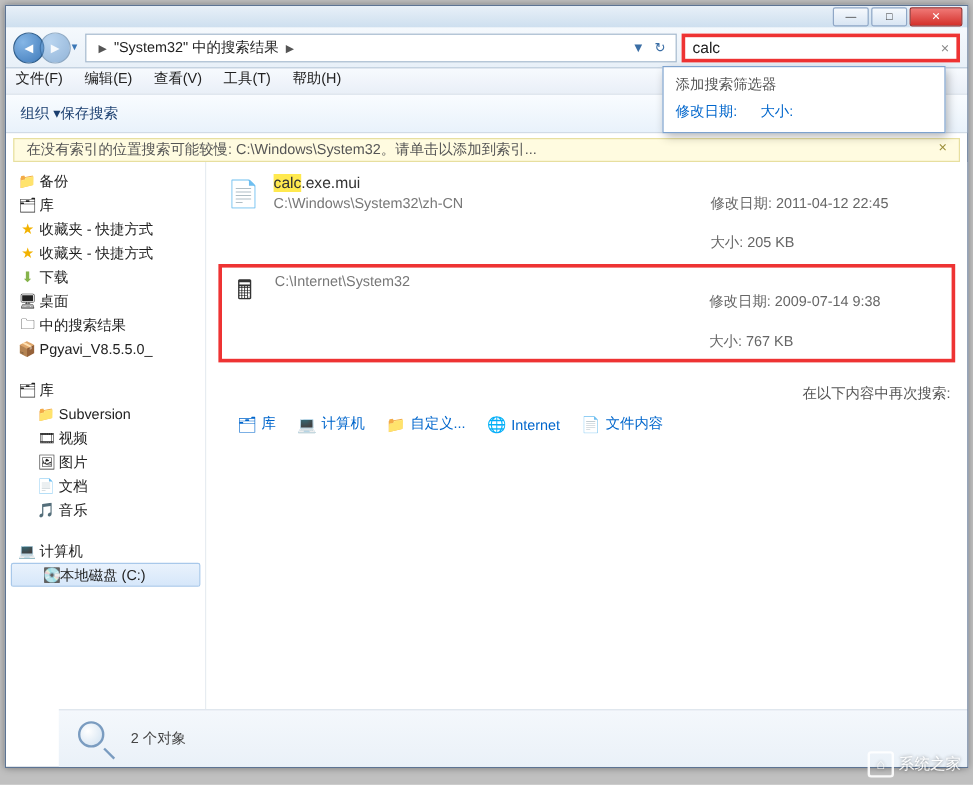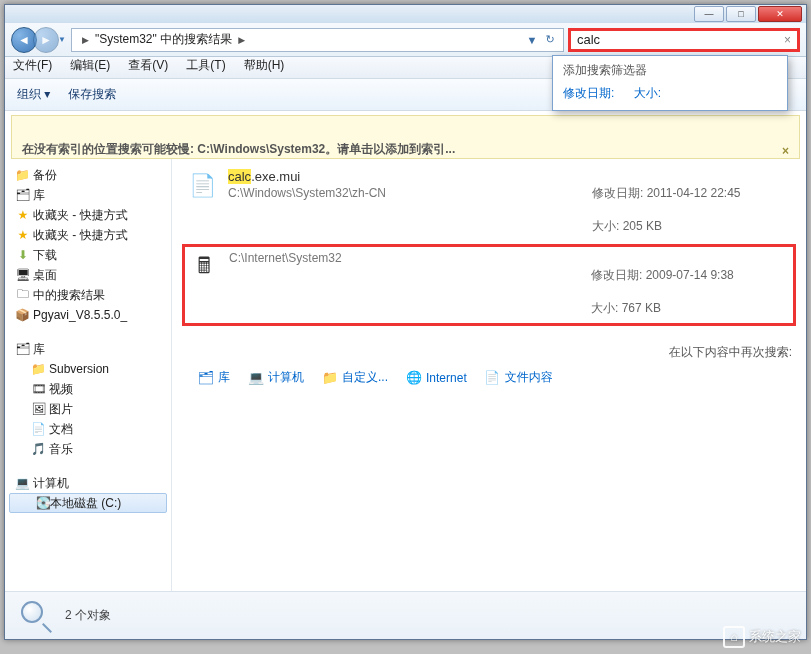--- a/index.html
+++ b/index.html
@@ -26,7 +26,7 @@
 .searchfilter .links span { margin-right: 16px; }
 
 .menubar { height:22px; background:linear-gradient(#f7fafe,#e9eff7); border-bottom:1px solid #d1dbe6; display:flex; align-items:flex-start; padding:0 8px; gap:18px; font-size:12px; color:#222; }
-.toolbar { height:32px; background:linear-gradient(#f9fcff,#e9f2fb); border-bottom:1px solid #d1dbe6; display:flex; align-items:center; padding:0 12px; gap:18px; font-size:12px; color:#1a3e6f; position:relative; }
+.toolbar { height:32px; background:linear-gradient(#f9fcff,#e9f2fb); border-bottom:1px solid #d1dbe6; display:flex; align-items:center; padding:0 12px; font-size:12px; color:#1a3e6f; position:relative; }
 .toolbar .right { margin-left:auto; display:flex; gap:8px; }
 .tbicon { width:22px; height:18px; display:flex; align-items:center; justify-content:center; color:#4b7bb0; font-size:13px; }
 

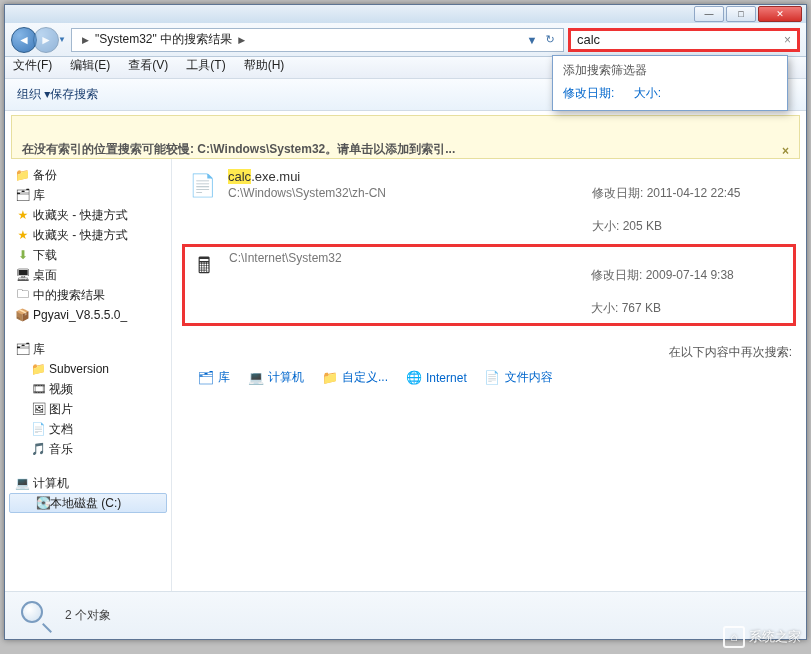--- a/index.html
+++ b/index.html
@@ -30,7 +30,7 @@
 .toolbar .right { margin-left:auto; display:flex; gap:8px; }
 .tbicon { width:22px; height:18px; display:flex; align-items:center; justify-content:center; color:#4b7bb0; font-size:13px; }
 
-.infobar { height:44px; background:#fffbe0; border:1px solid #e7df9f; margin:4px 6px 0; display:flex; align-items:flex-end; padding:0 10px; font-size:12px; color:#555;font-weight:bold; }
+.infobar { height:20px; background:#fffbe0; border:1px solid #e7df9f; margin:4px 6px 0; display:flex; align-items:flex-start; padding:0 10px; font-size:12px; color:#555; }
 .infobar .x { margin-left:auto; color:#9b8f3a; font-size:12px;}
 
 .body { flex:1; display:flex; min-height:0; }

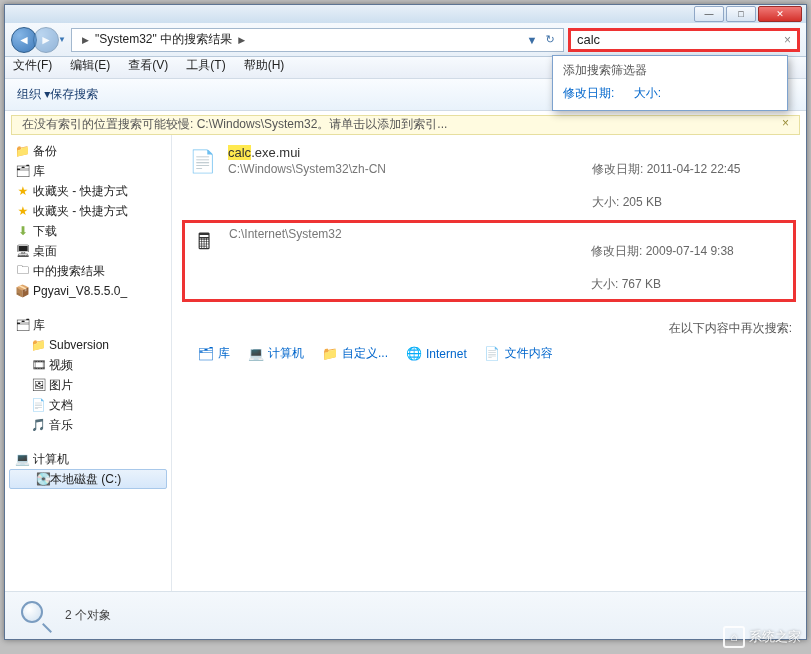--- a/index.html
+++ b/index.html
@@ -60,7 +60,7 @@
 .sa-link { display:flex; align-items:center; gap:4px; color:#0066cc; }
 .sa-ico { width:16px; height:16px; display:flex; align-items:center; justify-content:center; font-size:13px; }
 
-.status { height:48px; border-top:1px solid #d9e2ea; background:linear-gradient(#f4f8fc,#eaf1f8); display:flex; align-items:center; padding:0 14px; gap:12px; font-size:12px; color:#444; }
+.status { height:48px; border-top:1px solid #d9e2ea; background:linear-gradient(#f4f8fc,#eaf1f8); display:flex; align-items:center; padding:0 14px; gap:12px; font-size:12px; color:#444;margin-left:44px; }
 .magnifier { width:34px; height:34px; position:relative; }
 .magnifier .lens { width:22px; height:22px; border:2px solid #7a9cc0; border-radius:50%; position:absolute; top:2px; left:2px; background:radial-gradient(circle at 35% 35%, #fff, #cfe0f0);}
 .magnifier .handle { width:12px; height:2px; background:#7a9cc0; position:absolute; bottom:4px; right:0; transform:rotate(45deg);}

